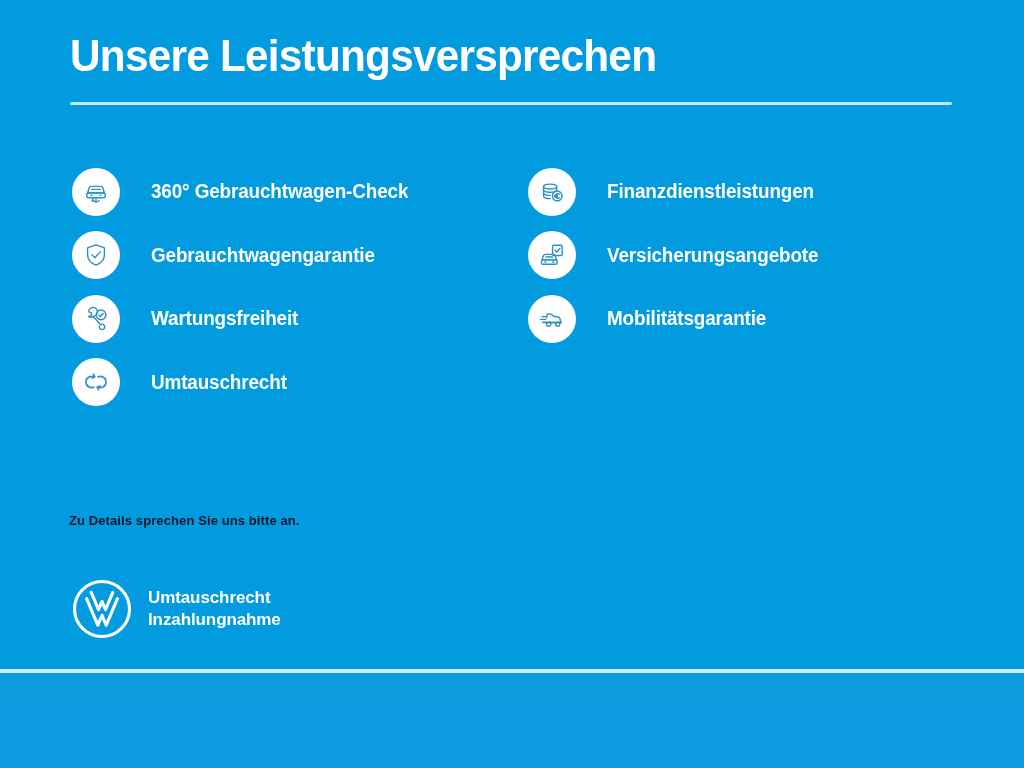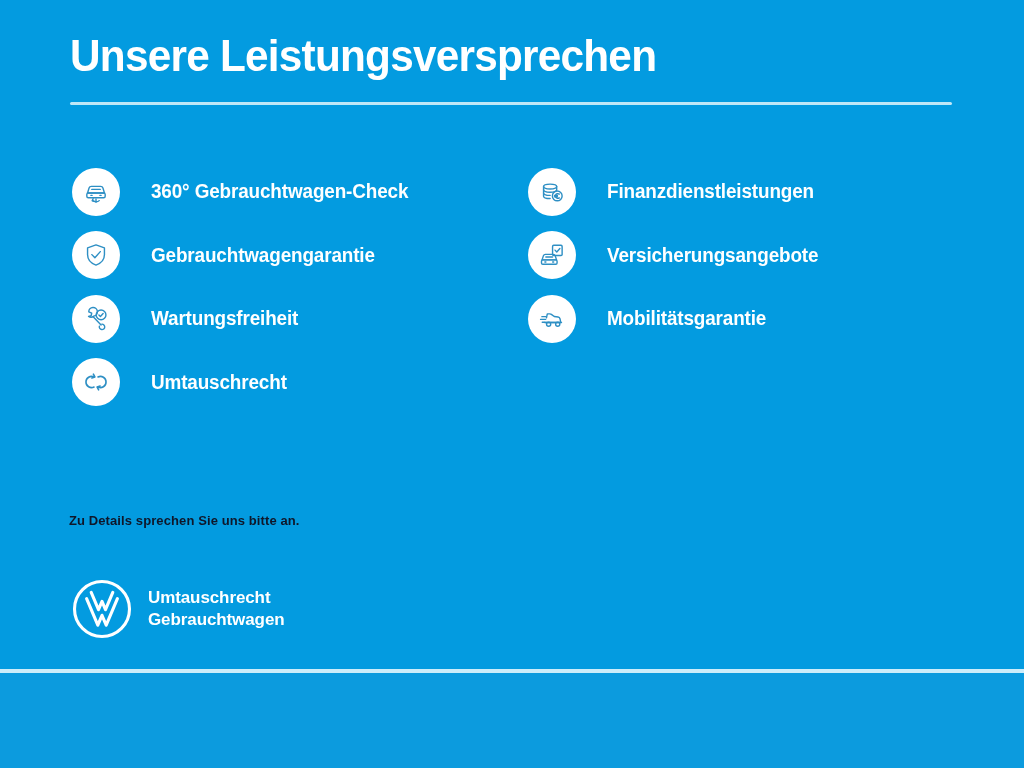--- a/index.html
+++ b/index.html
@@ -195,7 +195,7 @@
     </span>
     <span class="certified-text">
       <span>Umtauschrecht</span><br>
-      <span>Gebrauchtwagen</span>
+      <span>Inzahlungnahme</span>
     </span>
   </div>
 

